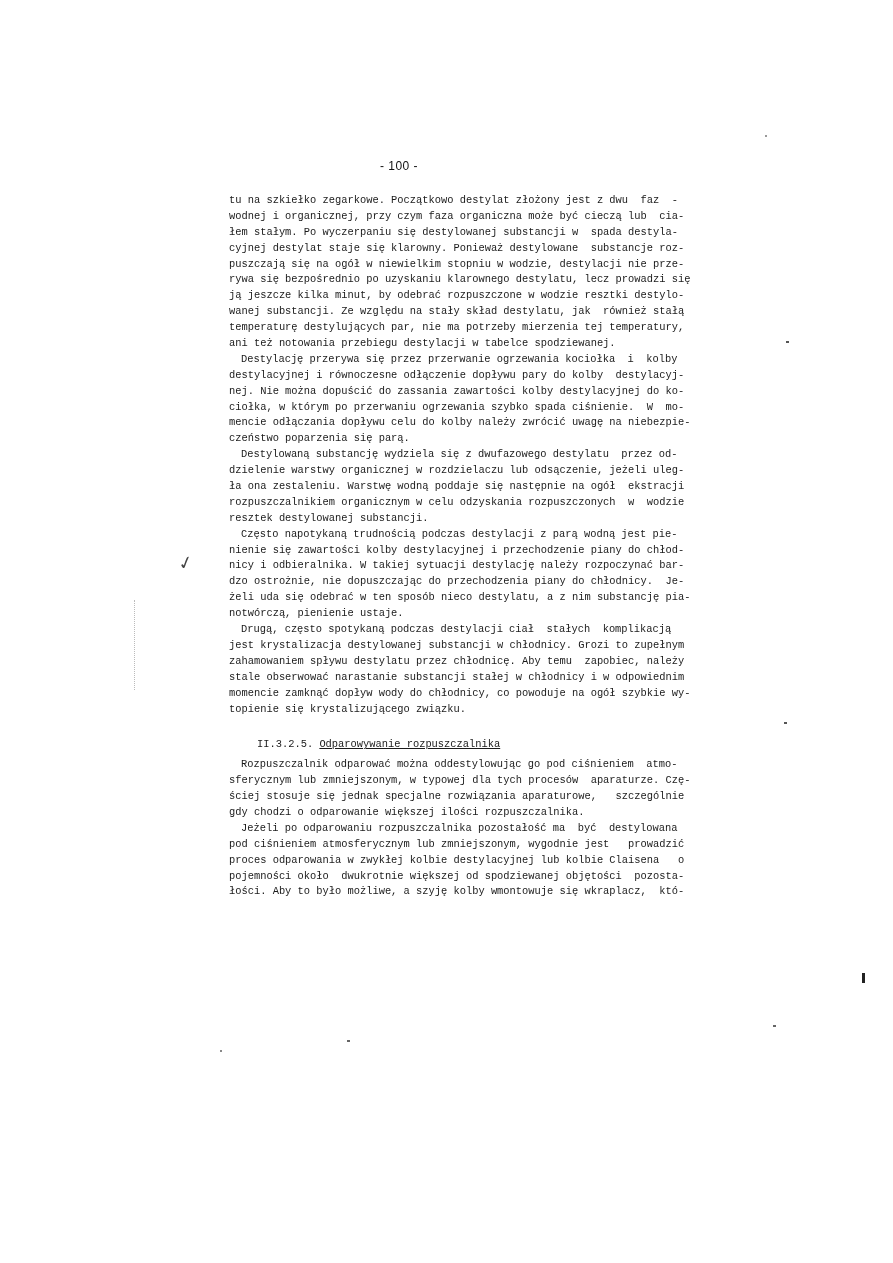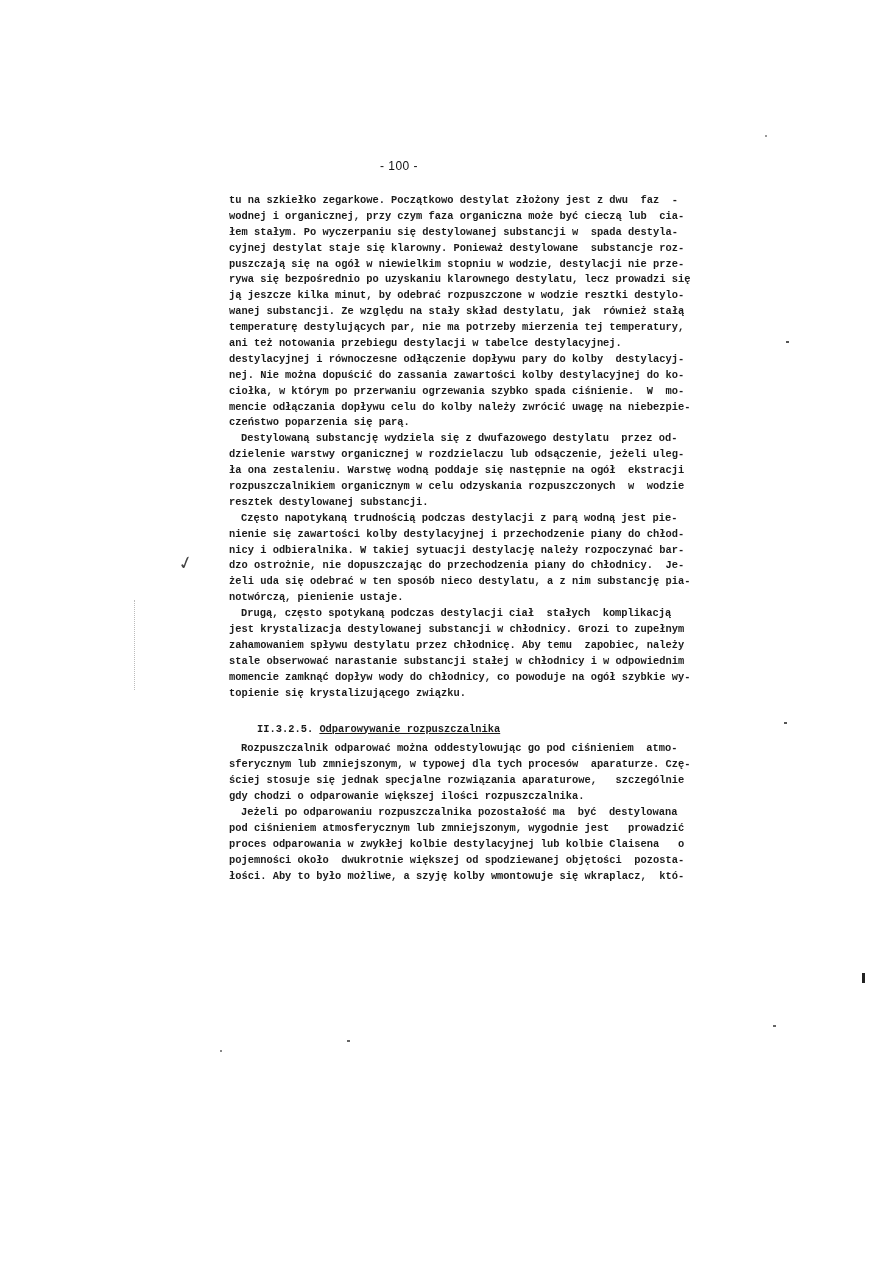--- a/index.html
+++ b/index.html
@@ -12,7 +12,7 @@
   .body-text {
     position: absolute; left: 229px; top: 193px; width: 540px;
     font-family: "Liberation Mono", monospace; font-size: 10.4px; line-height: 15.9px;
-    color: #1a1a1a; font-weight: bold;
+    color: #1a1a1a; font-weight: normal;
   }
   .line { white-space: pre; display: block; height: 15.9px; }
   .indent { padding-left: 12px; }

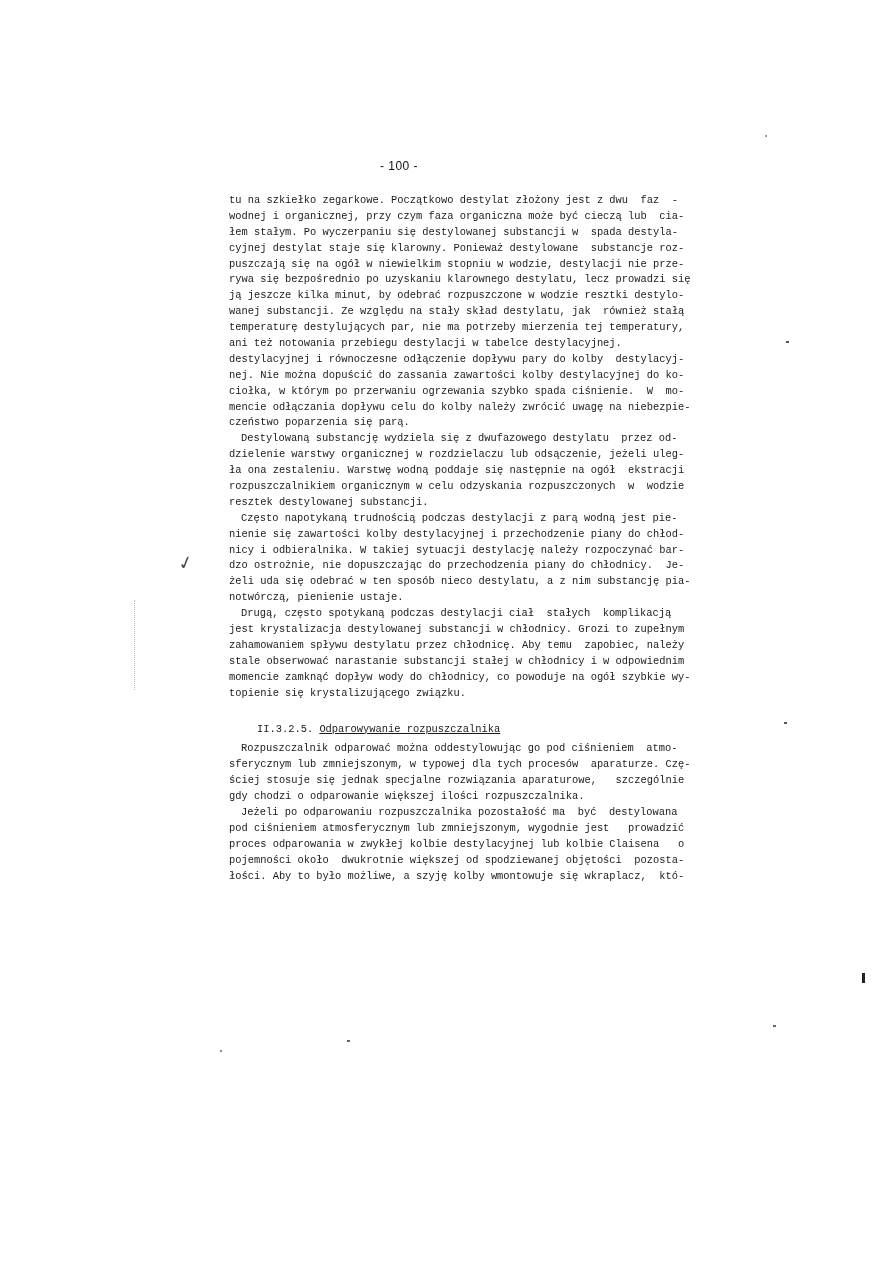--- a/index.html
+++ b/index.html
@@ -37,7 +37,7 @@
     <span class="line">ją jeszcze kilka minut, by odebrać rozpuszczone w wodzie resztki destylo-</span>
     <span class="line">wanej substancji. Ze względu na stały skład destylatu, jak  również stałą</span>
     <span class="line">temperaturę destylujących par, nie ma potrzeby mierzenia tej temperatury,</span>
-    <span class="line">ani też notowania przebiegu destylacji w tabelce destylacyjnej.</span>
+    <span class="line">ani też notowania przebiegu destylacji w tabelce spodziewanej.</span>
   </div>
 
   <div>

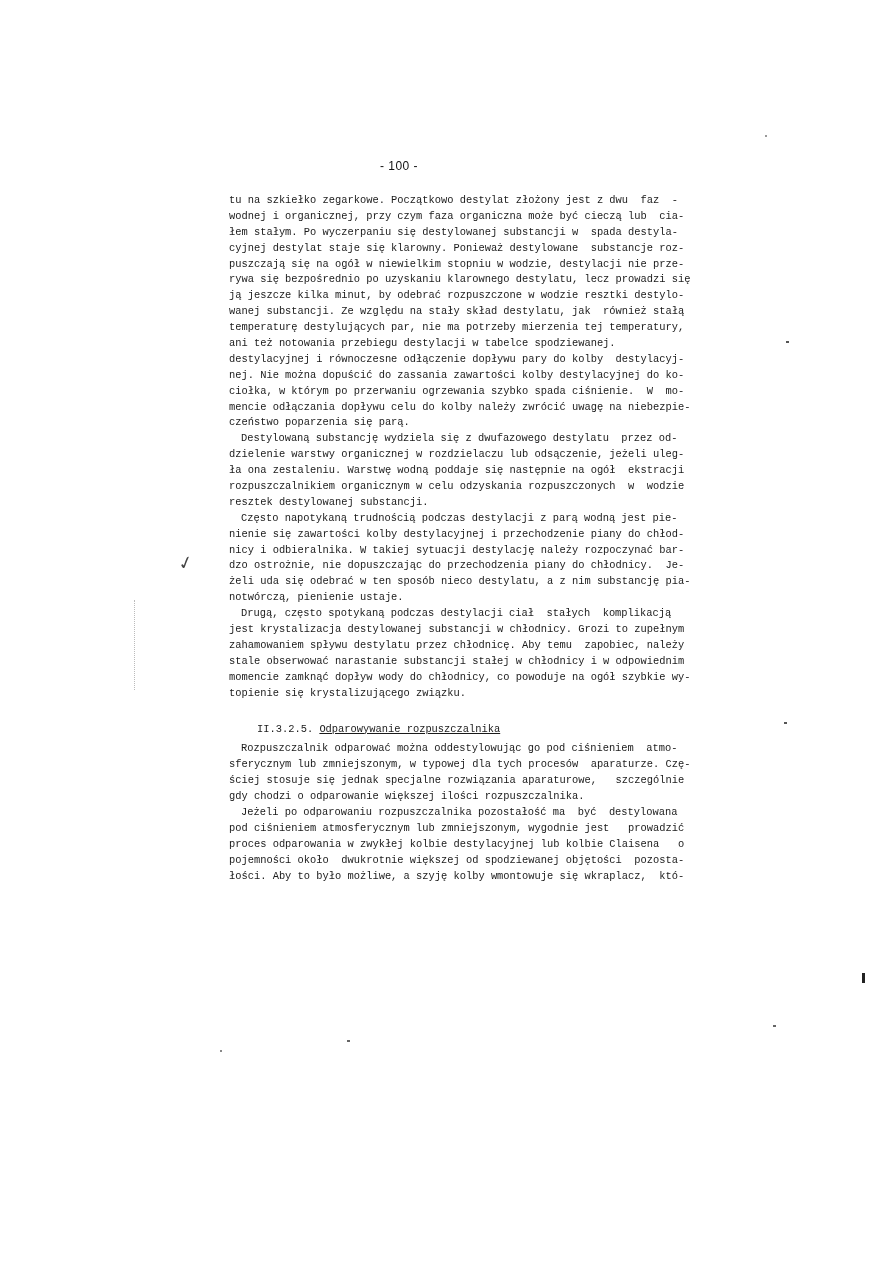--- a/index.html
+++ b/index.html
@@ -41,6 +41,7 @@
   </div>
 
   <div>
+    <span class="line indent">Destylację przerywa się przez przerwanie ogrzewania kociołka  i  kolby</span>
     <span class="line">destylacyjnej i równoczesne odłączenie dopływu pary do kolby  destylacyj-</span>
     <span class="line">nej. Nie można dopuścić do zassania zawartości kolby destylacyjnej do ko-</span>
     <span class="line">ciołka, w którym po przerwaniu ogrzewania szybko spada ciśnienie.  W  mo-</span>

